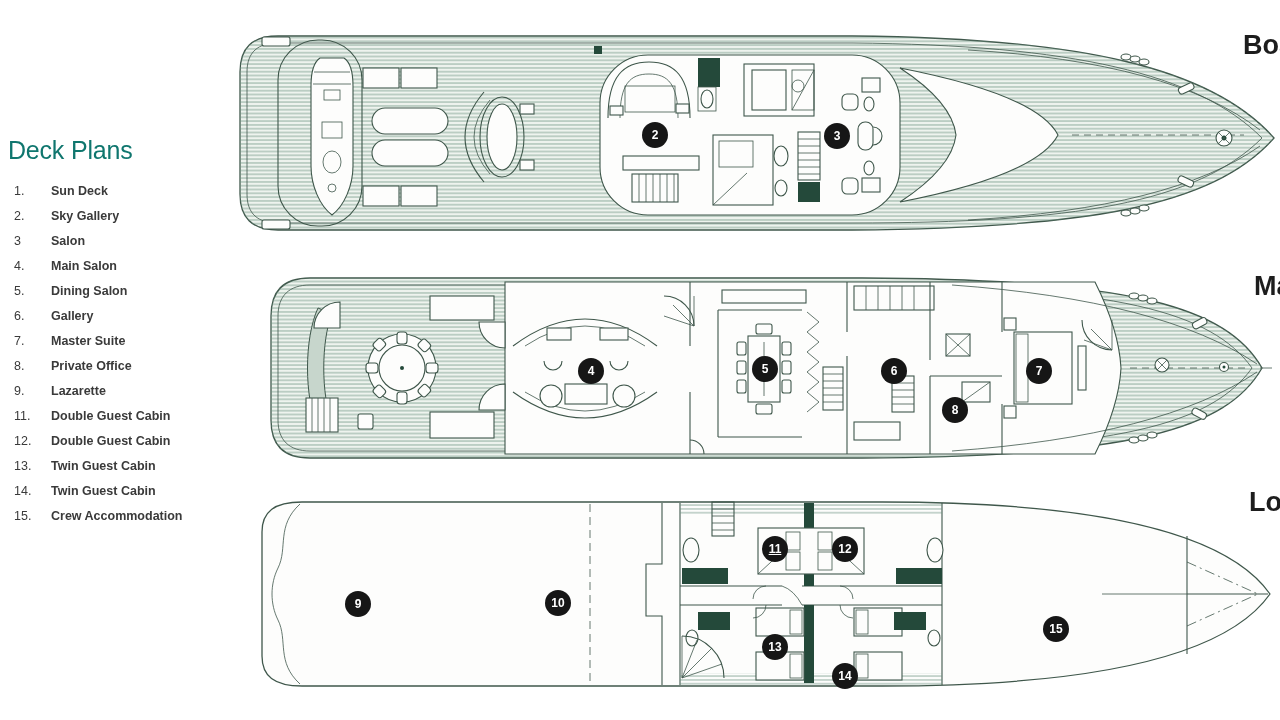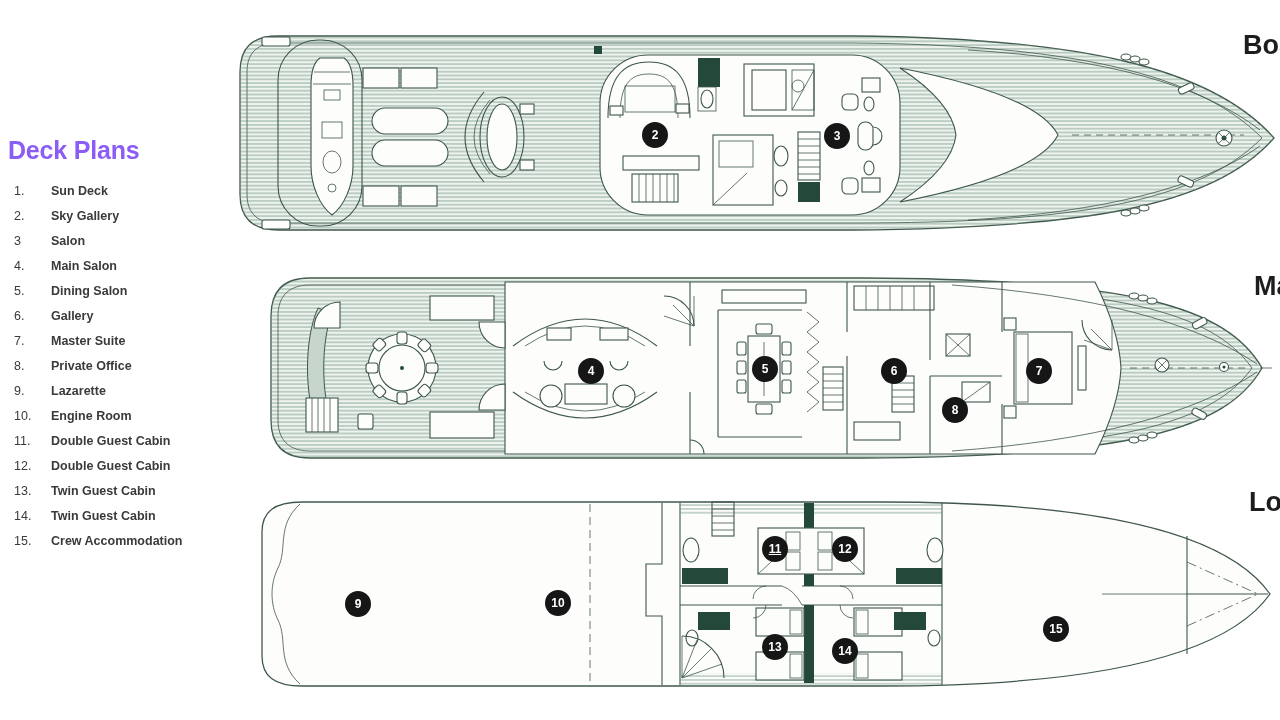--- a/index.html
+++ b/index.html
@@ -6,8 +6,8 @@
   .stage{position:relative;width:1280px;height:720px;background:#ffffff;overflow:hidden;
          font-family:"Liberation Sans", sans-serif;}
   
-  .legend-title{position:absolute;left:8px;top:136px;font-size:25px;font-weight:700;
-                color:#8b5cf6;letter-spacing:-0.2px;}
+  .legend-title{position:absolute;left:8px;top:136px;font-size:25px;font-weight:400;
+                color:#0f766e;letter-spacing:-0.2px;}
   .legend-list{position:absolute;left:0;top:178px;width:230px;}
   .legend-row{height:25px;display:flex;align-items:center;font-size:12.5px;color:#3a3a3a;}
   .legend-num{width:51px;padding-left:14px;box-sizing:border-box;}

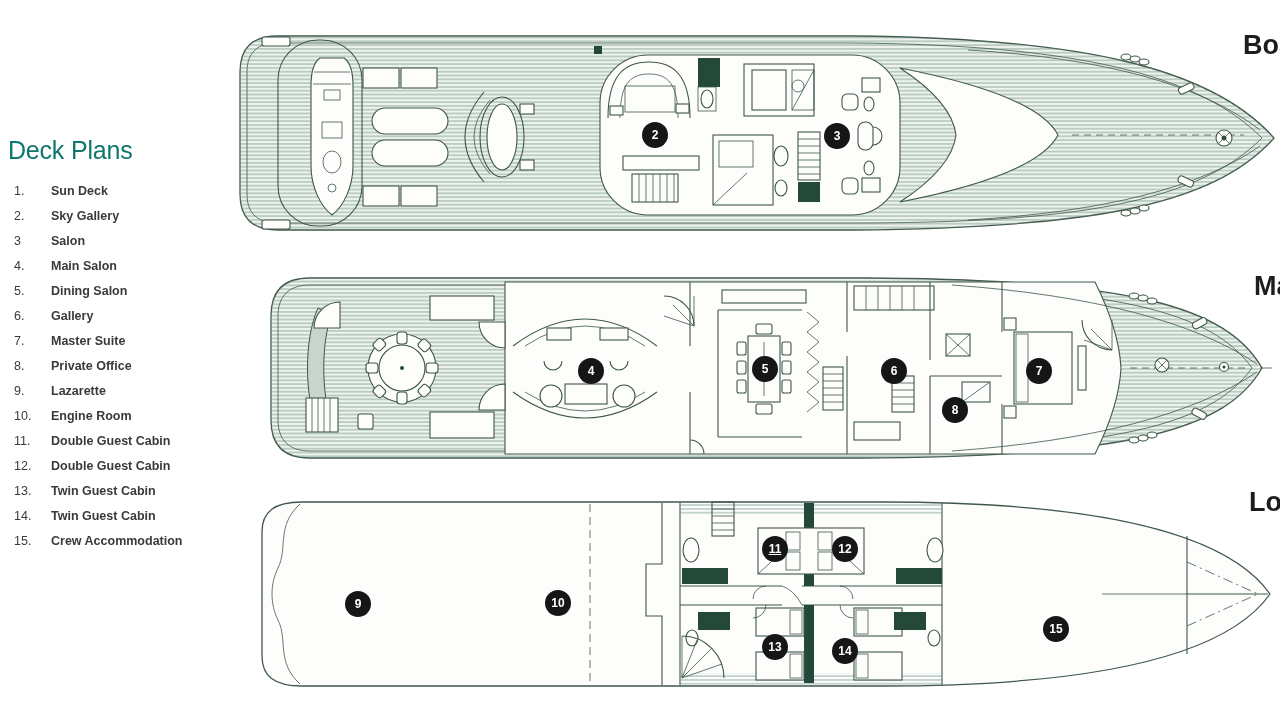--- a/index.html
+++ b/index.html
@@ -76,10 +76,6 @@
       <div class="legend-row">
         <span class="legend-num">9.</span>
         <span class="legend-label">Lazarette</span>
-      </div>
-      <div class="legend-row">
-        <span class="legend-num">10.</span>
-        <span class="legend-label">Engine Room</span>
       </div>
       <div class="legend-row">
         <span class="legend-num">11.</span>

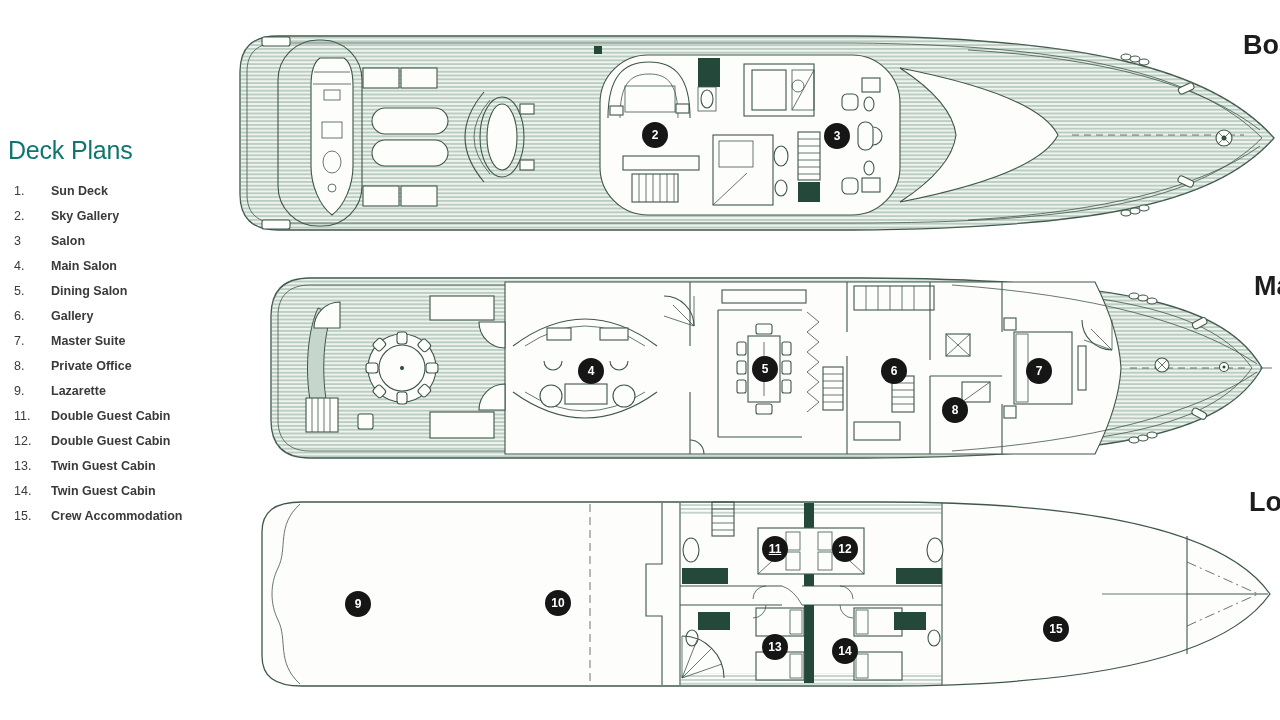--- a/index.html
+++ b/index.html
@@ -383,7 +383,7 @@
       <div class="marker" style="left: 762px; top: 536px; text-decoration: underline;">11</div>
       <div class="marker" style="left: 832px; top: 536px;">12</div>
       <div class="marker" style="left: 762px; top: 634px;">13</div>
-      <div class="marker" style="left: 832px; top: 638px;">14</div>
+      <div class="marker" style="left: 832px; top: 663px;">14</div>
       <div class="marker" style="left: 1043px; top: 568px; margin-top: 48px;">15</div>
     </div>
 

